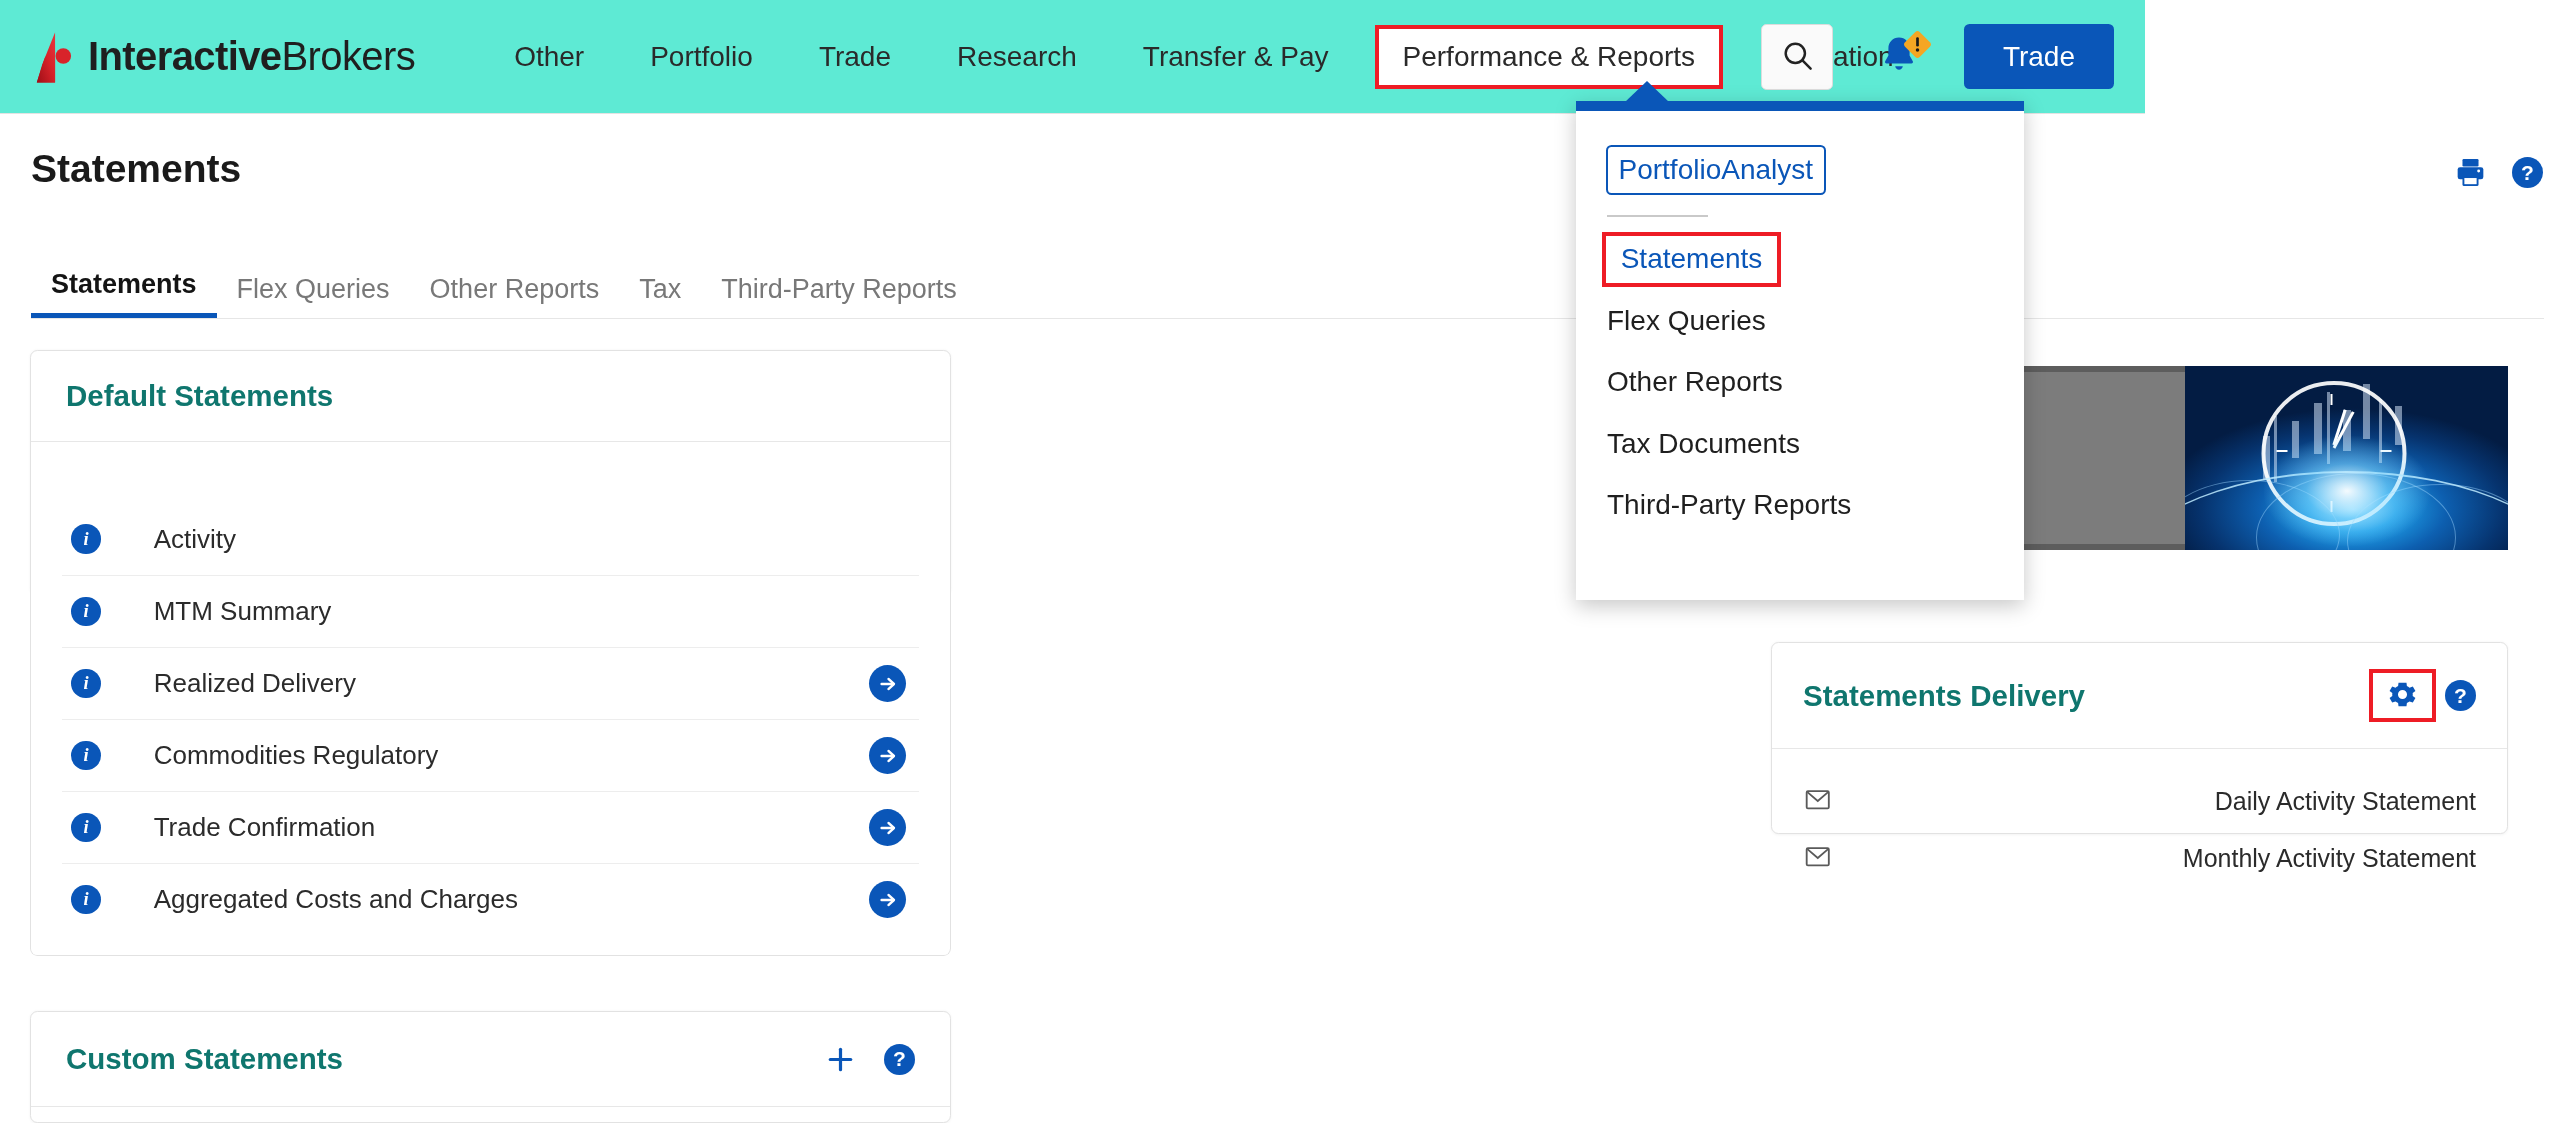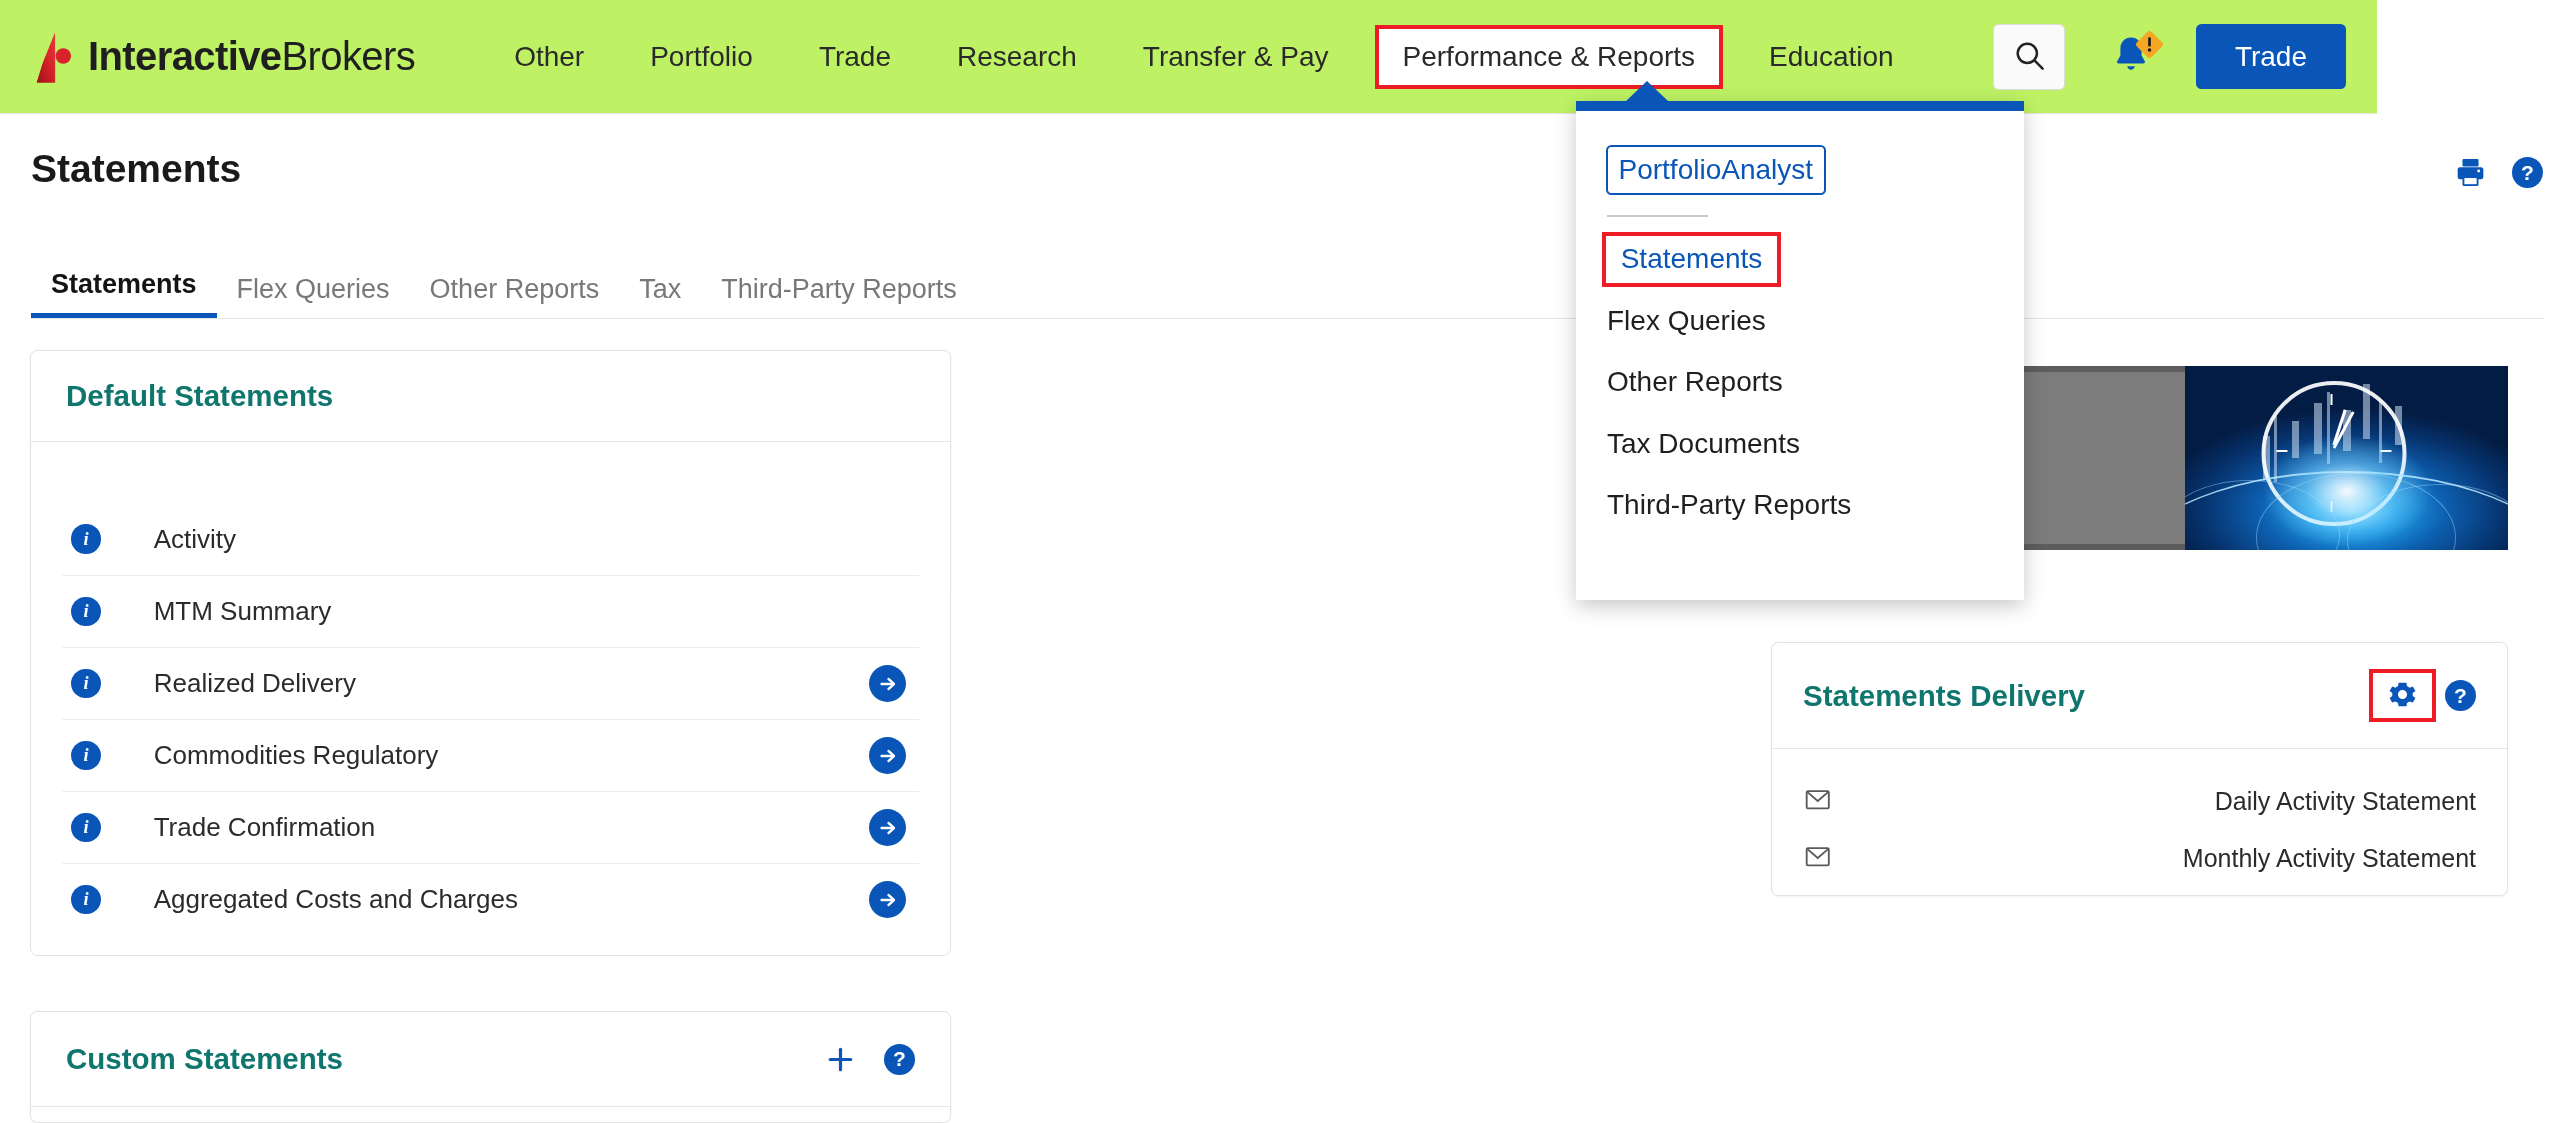--- a/index.html
+++ b/index.html
@@ -13,8 +13,8 @@
   
   .topnav {
     position: absolute; top: 0; left: 0;
-    width: 2377px; height: 114px;
-    background: #bef264;
+    width: 2145px; height: 114px;
+    background: #5eead4;
     border-bottom: 0.9px solid #e3e3e3;
     display: flex; align-items: center;
     z-index: 40;

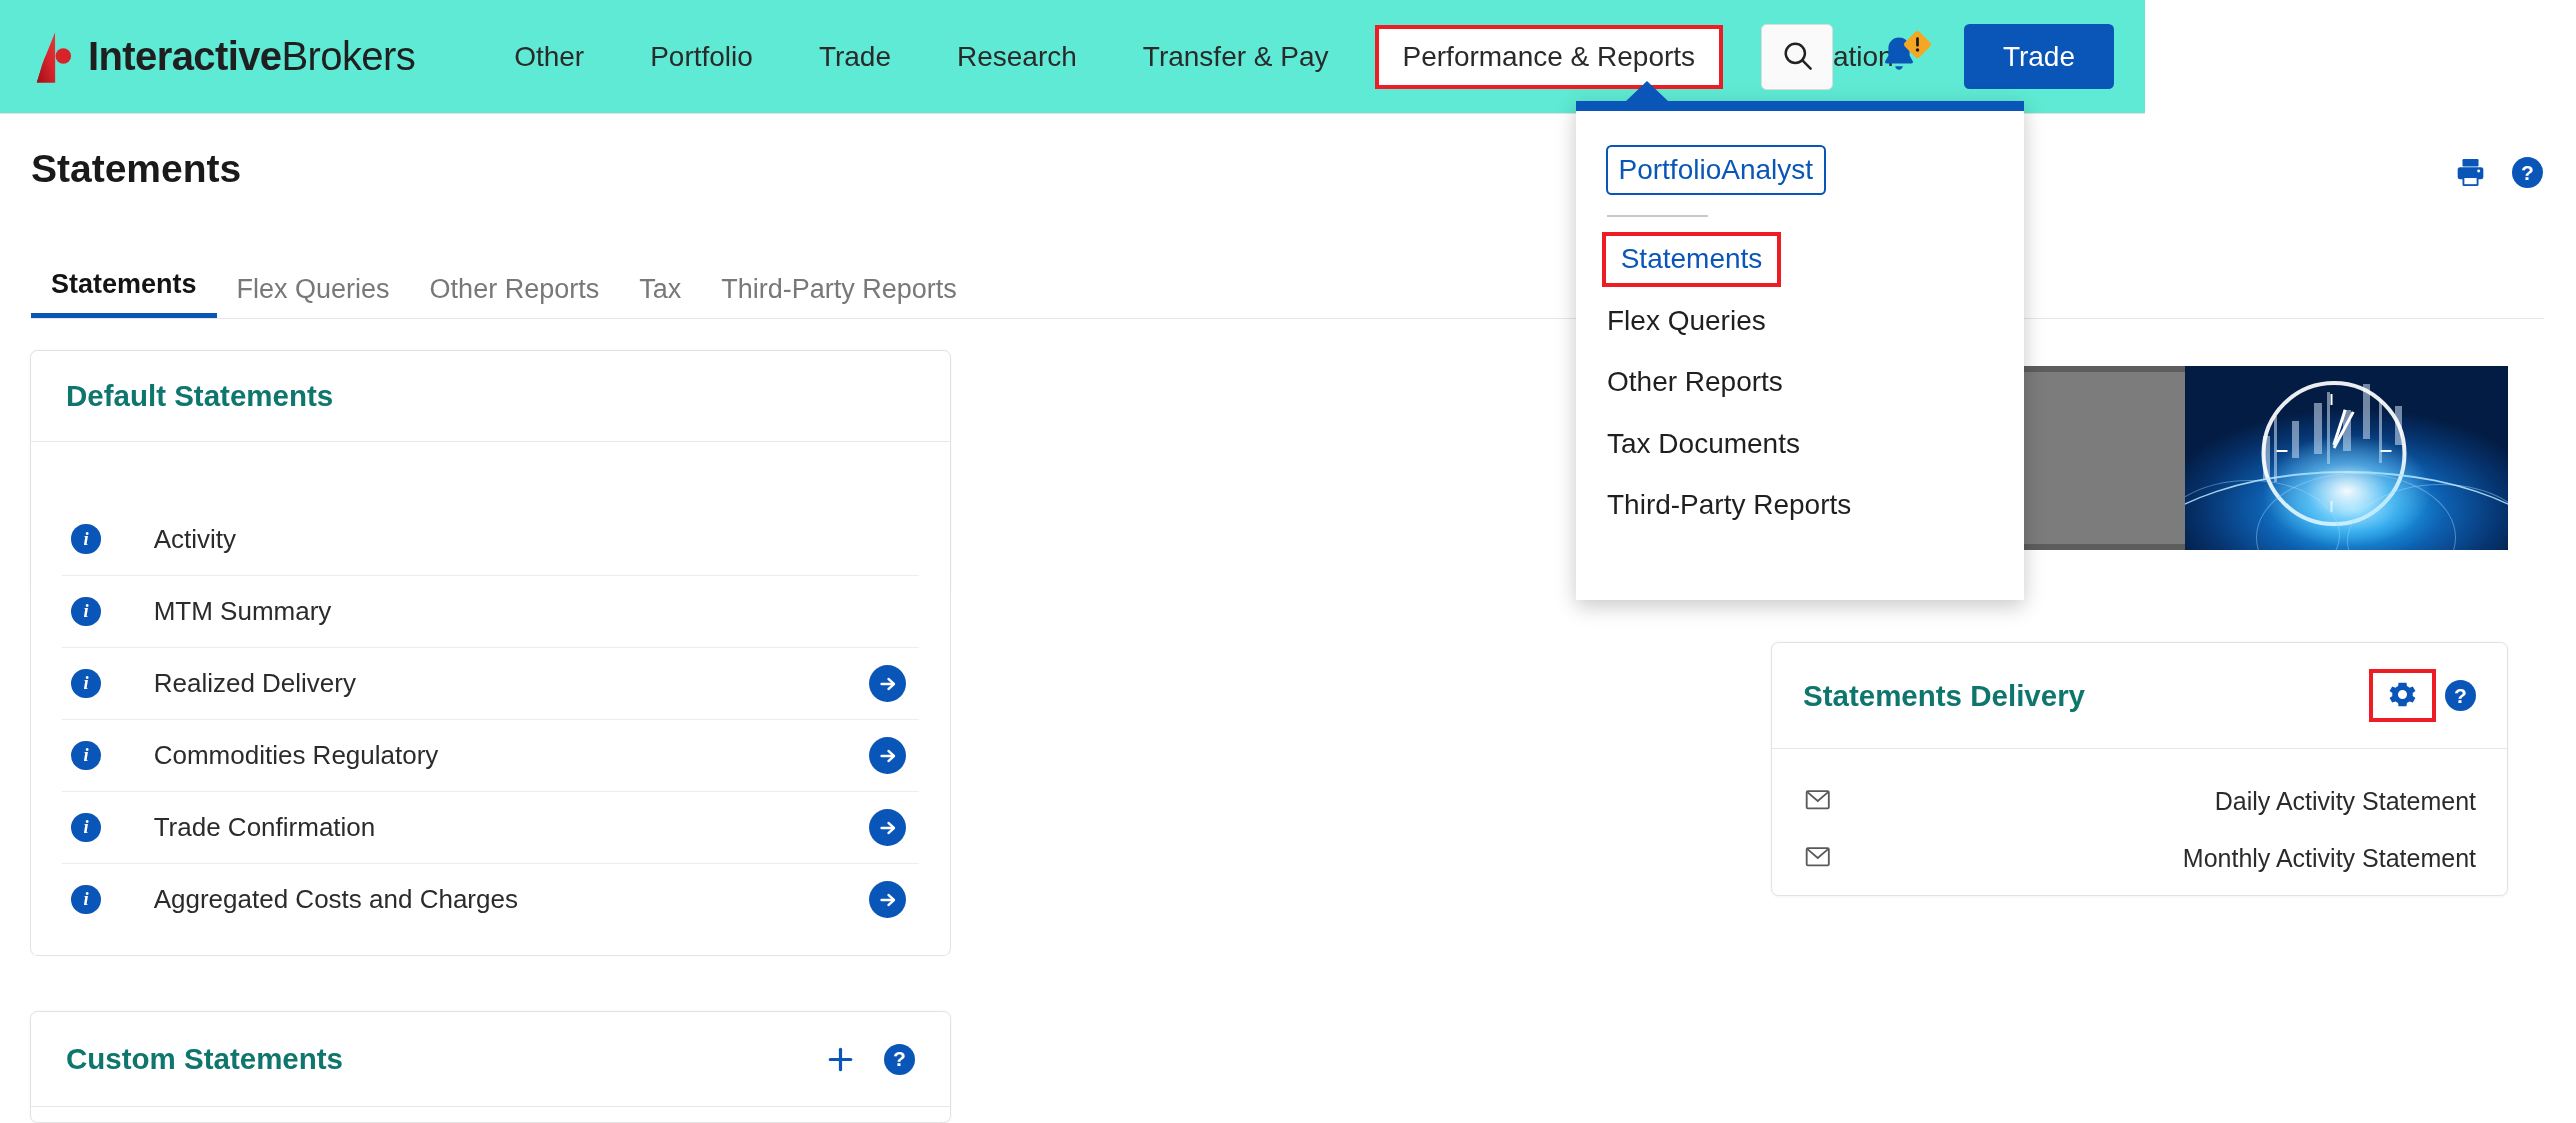--- a/index.html
+++ b/index.html
@@ -188,7 +188,7 @@
 
   
   #delivery-card {
-    position: absolute; top: 642px; left: 1771px; width: 737px; height: 254px;
+    position: absolute; top: 642px; left: 1771px; width: 737px; height: 192px;
   }
   #delivery-card .card-head { padding: 26px 31px; }
   .gear-redbox { border: 4.6px solid #ee1c25; padding: 4.6px 13px; display: flex; align-items: center; }

